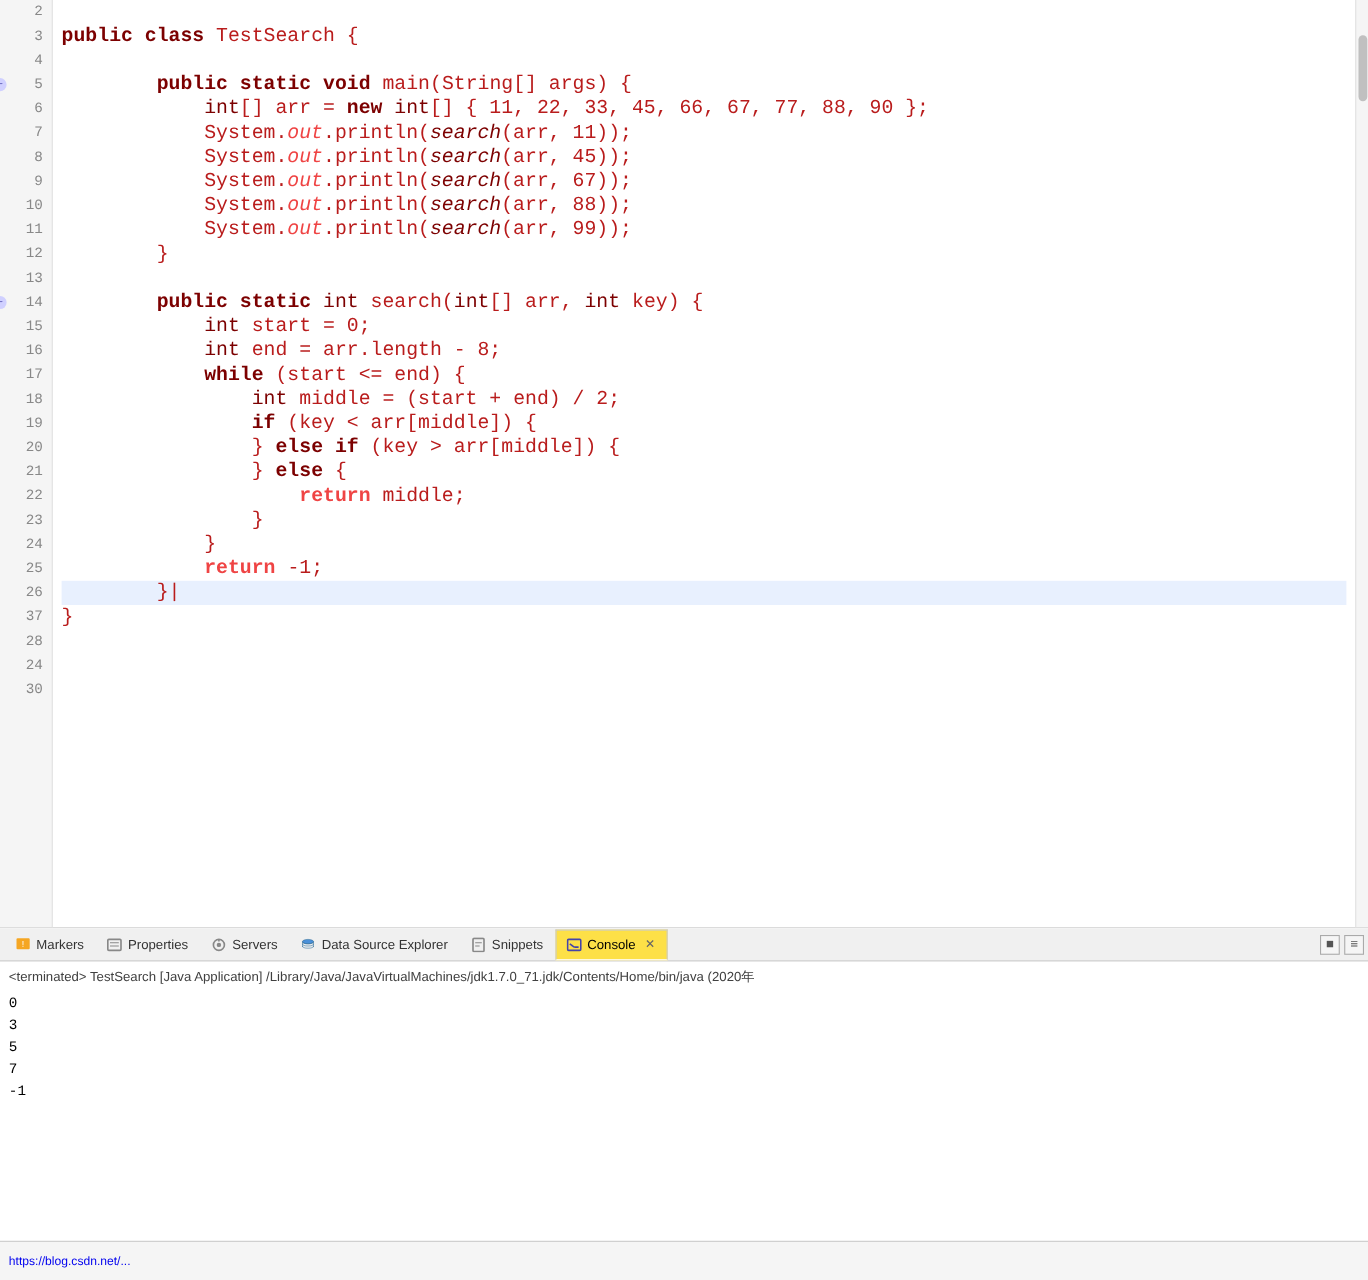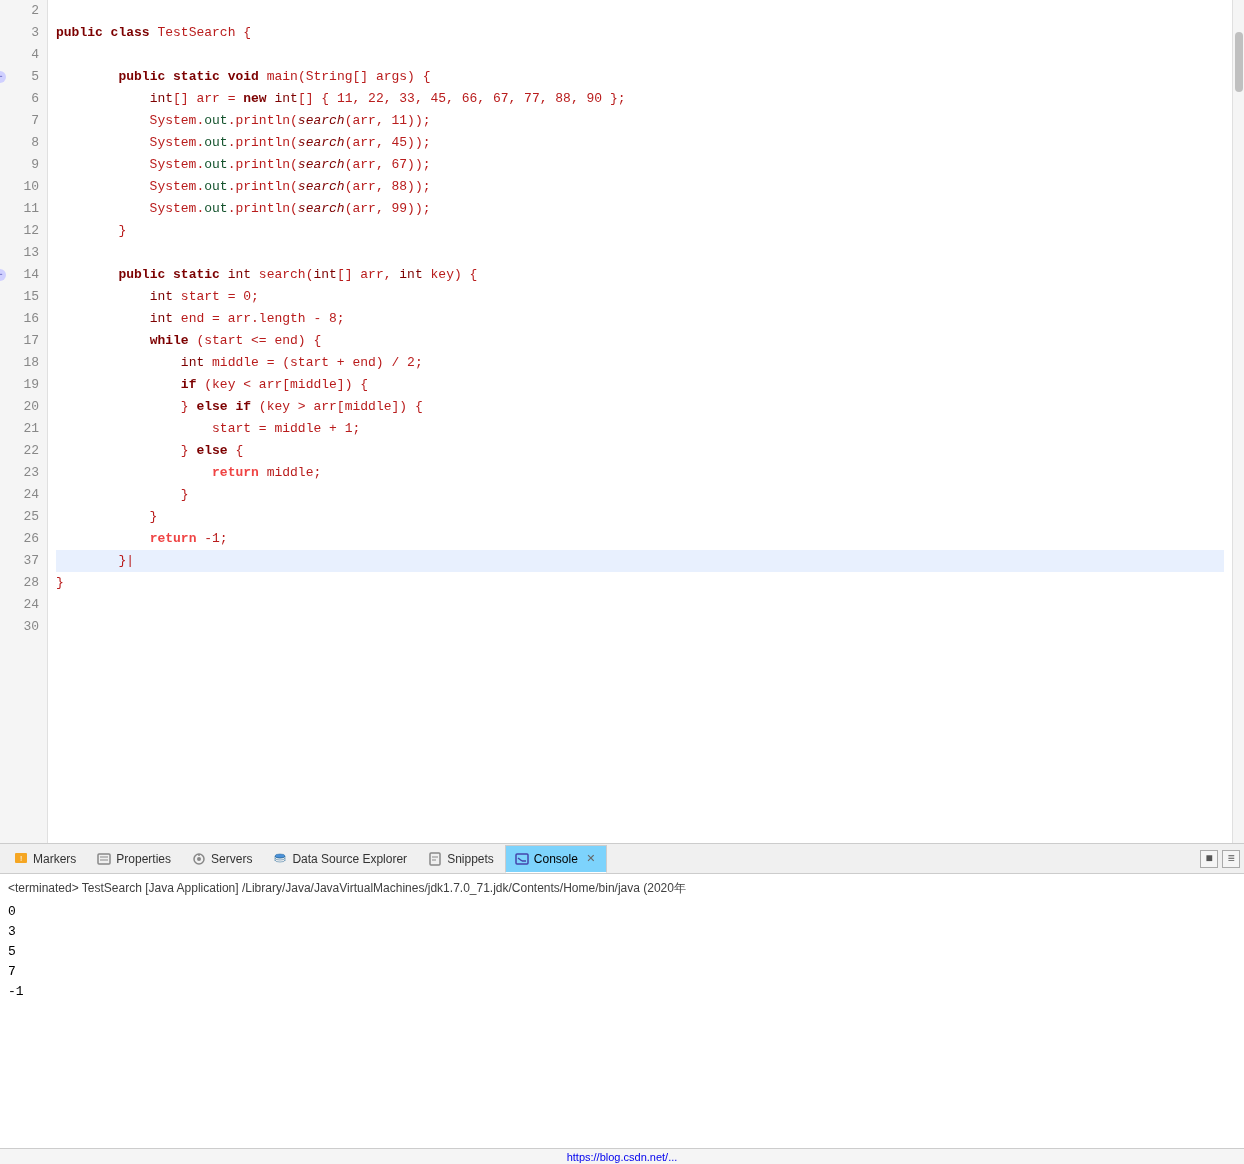--- a/index.html
+++ b/index.html
@@ -63,7 +63,7 @@
       flex: 1;
       padding: 0 8px;
       overflow: auto;
-      font-size: 13px;
+      font-size: 18px;
       line-height: 22px;
       color: #000000;
     }

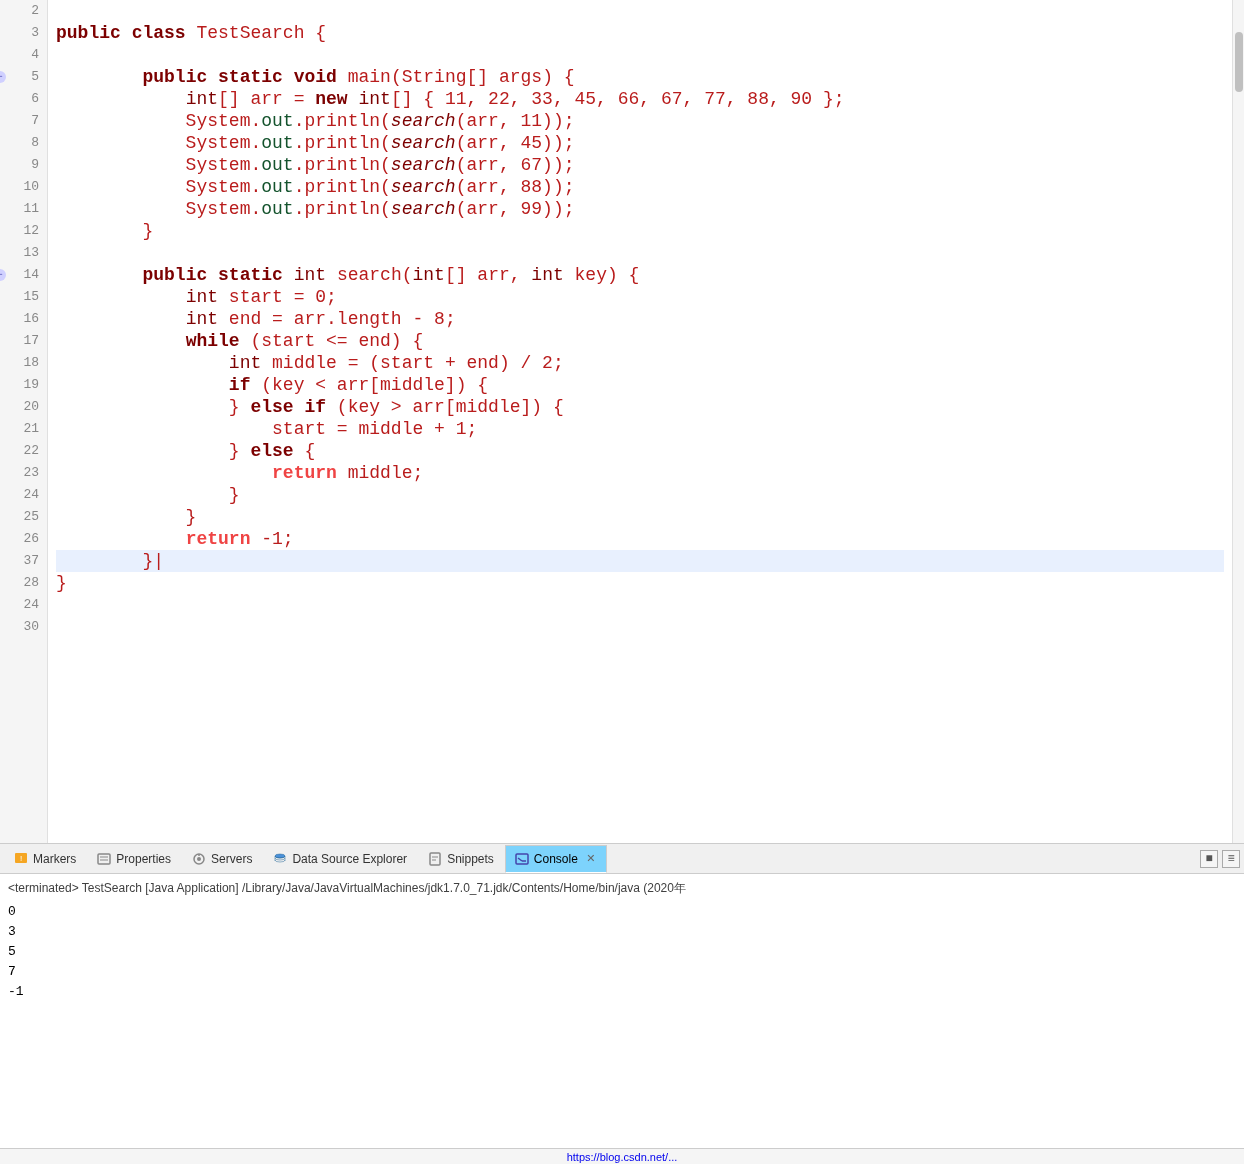--- a/index.html
+++ b/index.html
@@ -83,7 +83,7 @@
     .kw { color: #7c0000; font-weight: bold; } 
     .kw2 { color: #7c0000; text-align: center; } 
     .method { color: #7c0000; font-style: italic; } 
-    .out-kw { color: #14532d; } 
+    .out-kw { color: #ef4444; font-style: italic; } 
     .normal { color: #b91c1c; }
     .return-kw { color: #ef4444; font-weight: bold; }
 

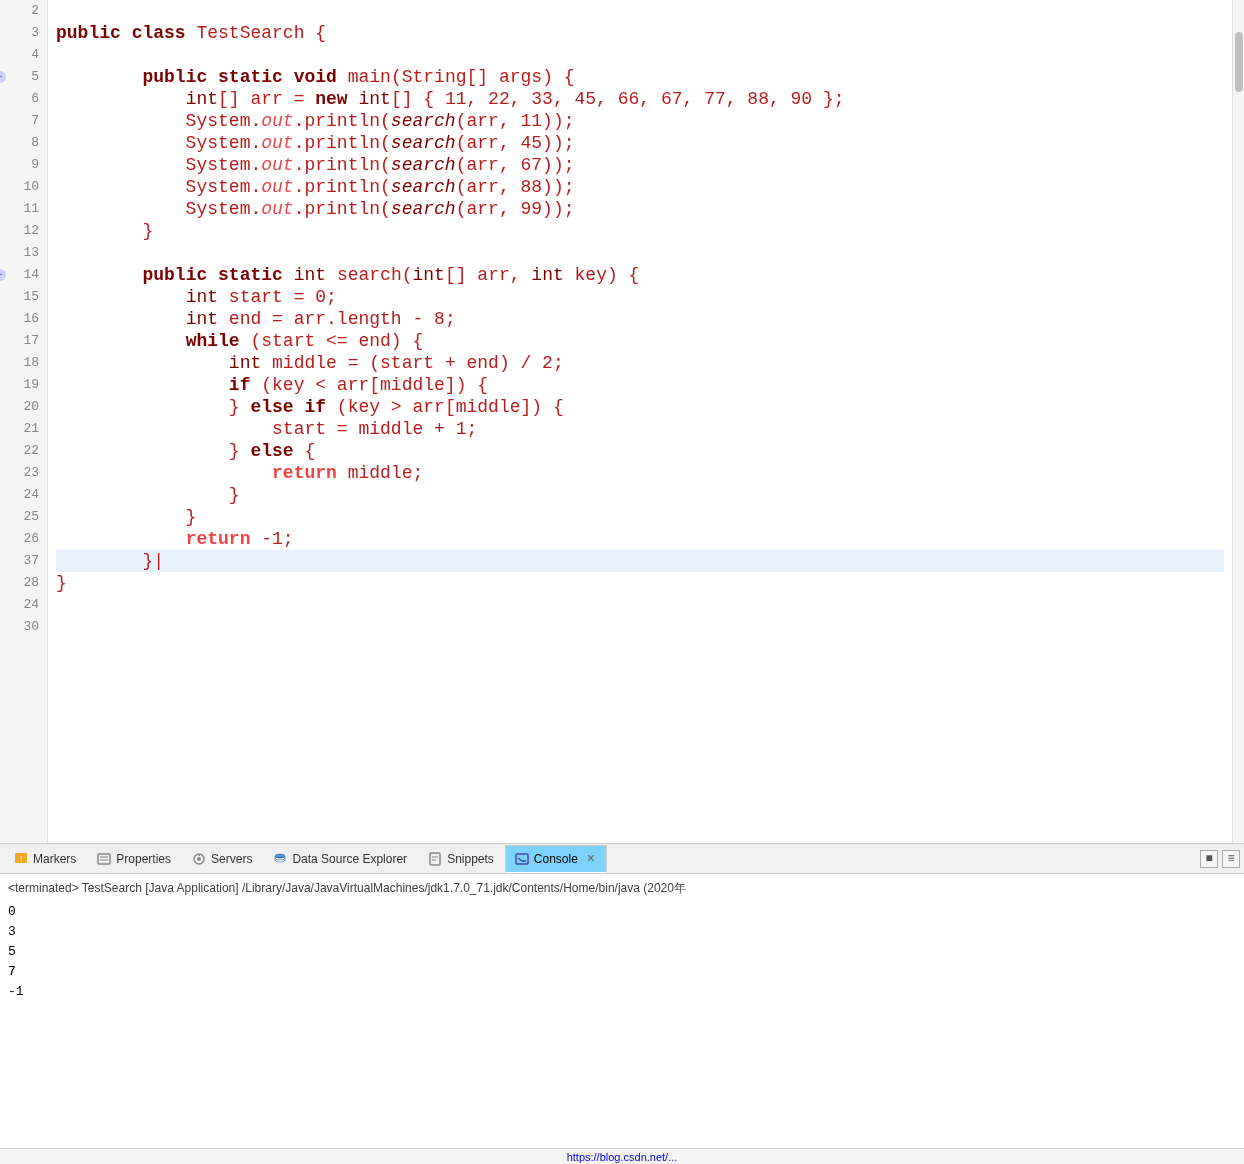--- a/index.html
+++ b/index.html
@@ -350,7 +350,6 @@
       <div class="code-line"><span class="normal">                </span><span class="kw2">int </span><span class="normal">middle = (start + end) / 2;</span></div>
       <div class="code-line"><span class="normal">                </span><span class="kw">if </span><span class="normal">(key &lt; arr[middle]) {</span></div>
       <div class="code-line"><span class="normal">                } </span><span class="kw">else </span><span class="kw">if </span><span class="normal">(key &gt; arr[middle]) {</span></div>
-      <div class="code-line"><span class="normal">                    start = middle + 1;</span></div>
       <div class="code-line"><span class="normal">                } </span><span class="kw">else </span><span class="normal">{</span></div>
       <div class="code-line"><span class="normal">                    </span><span class="return-kw">return </span><span class="normal">middle;</span></div>
       <div class="code-line"><span class="normal">                }</span></div>

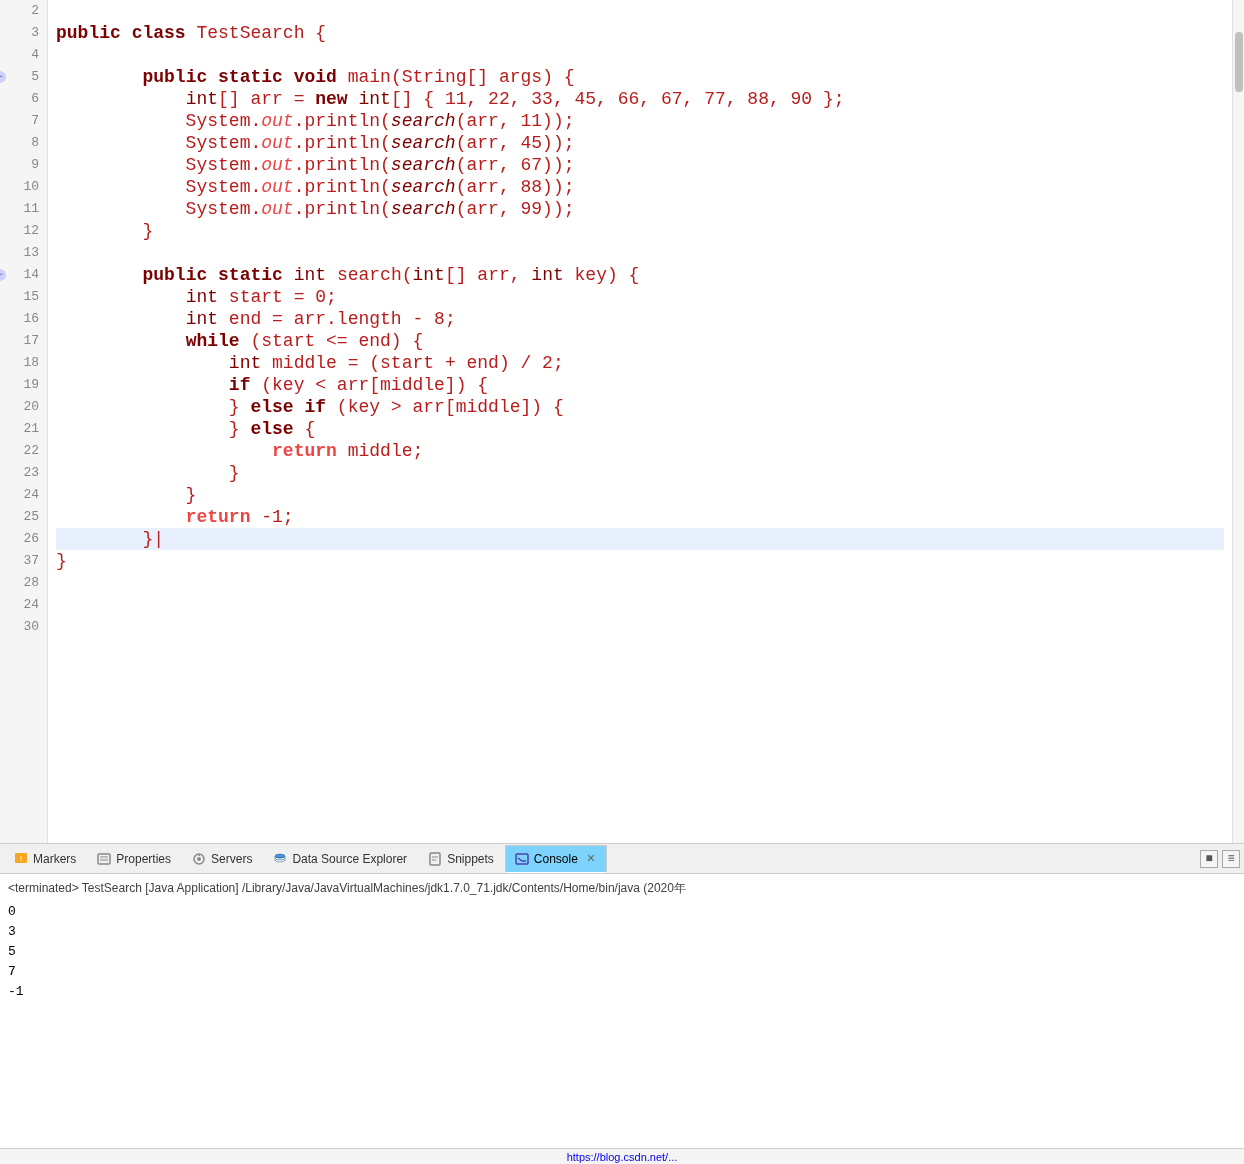--- a/index.html
+++ b/index.html
@@ -121,7 +121,7 @@
     }
 
     .tab-item.active {
-      background: #7dd3fc;
+      background: #fde047;
       border: 1px solid #cccccc;
       border-bottom: 1px solid #ffffff;
       color: #000000;

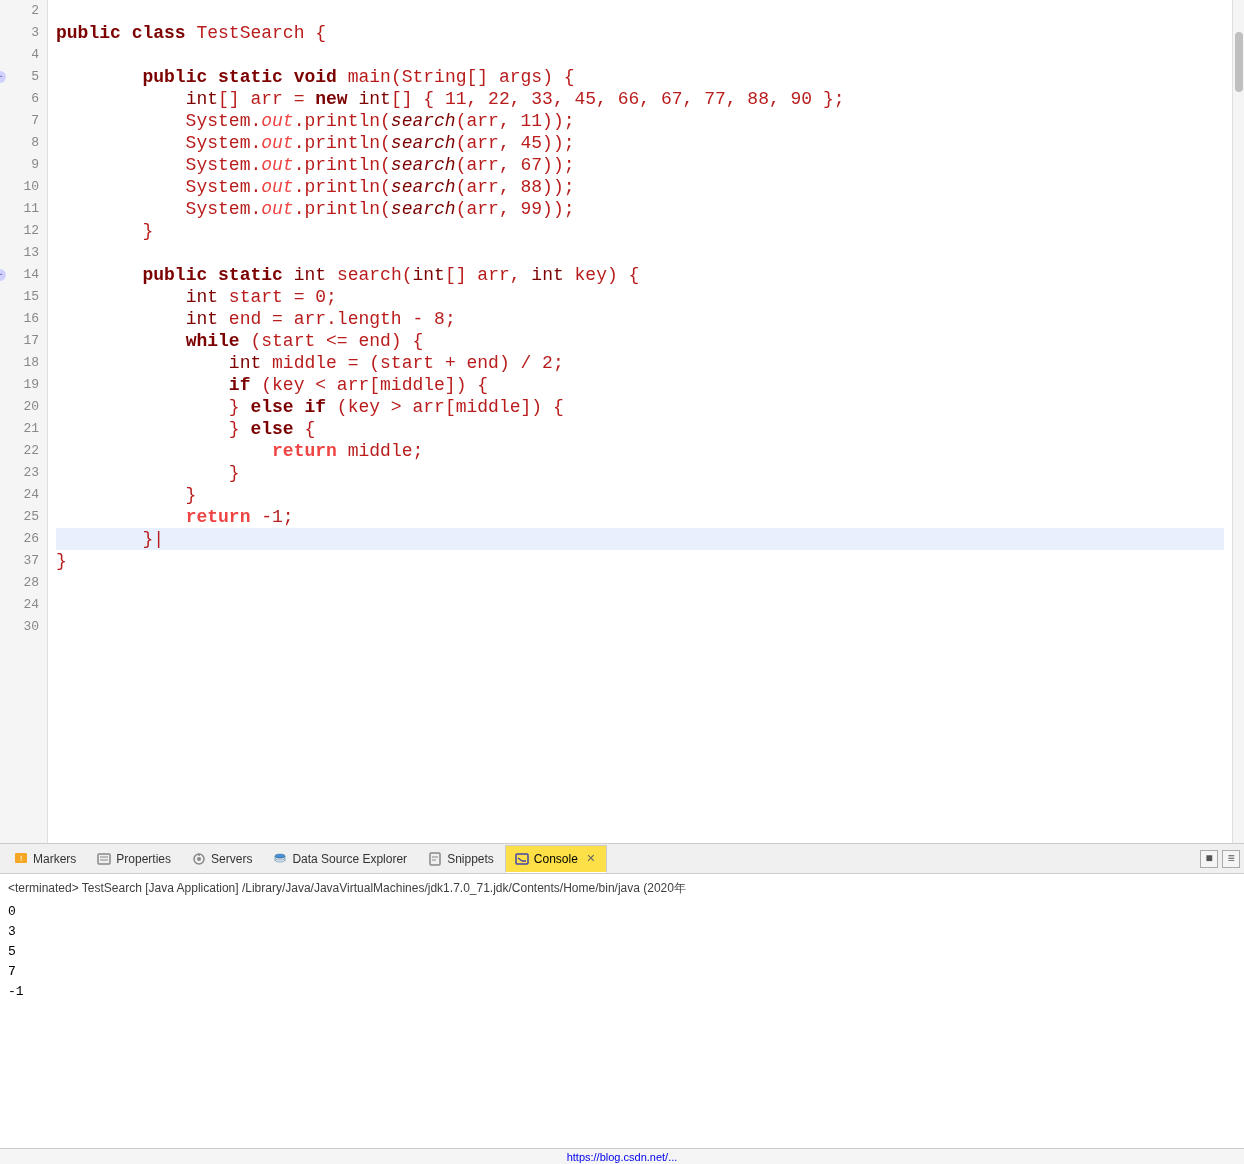--- a/index.html
+++ b/index.html
@@ -191,7 +191,7 @@
     }
 
     .status-bar {
-      height: 16px;
+      height: 36px;
       background: #f5f5f5;
       border-top: 1px solid #cccccc;
       display: flex;
@@ -200,7 +200,7 @@
       font-size: 11px;
       color: #0000ee;
       font-family: Arial, sans-serif;
-      justify-content: center;
+      justify-content: flex-start;
     }
 
     

